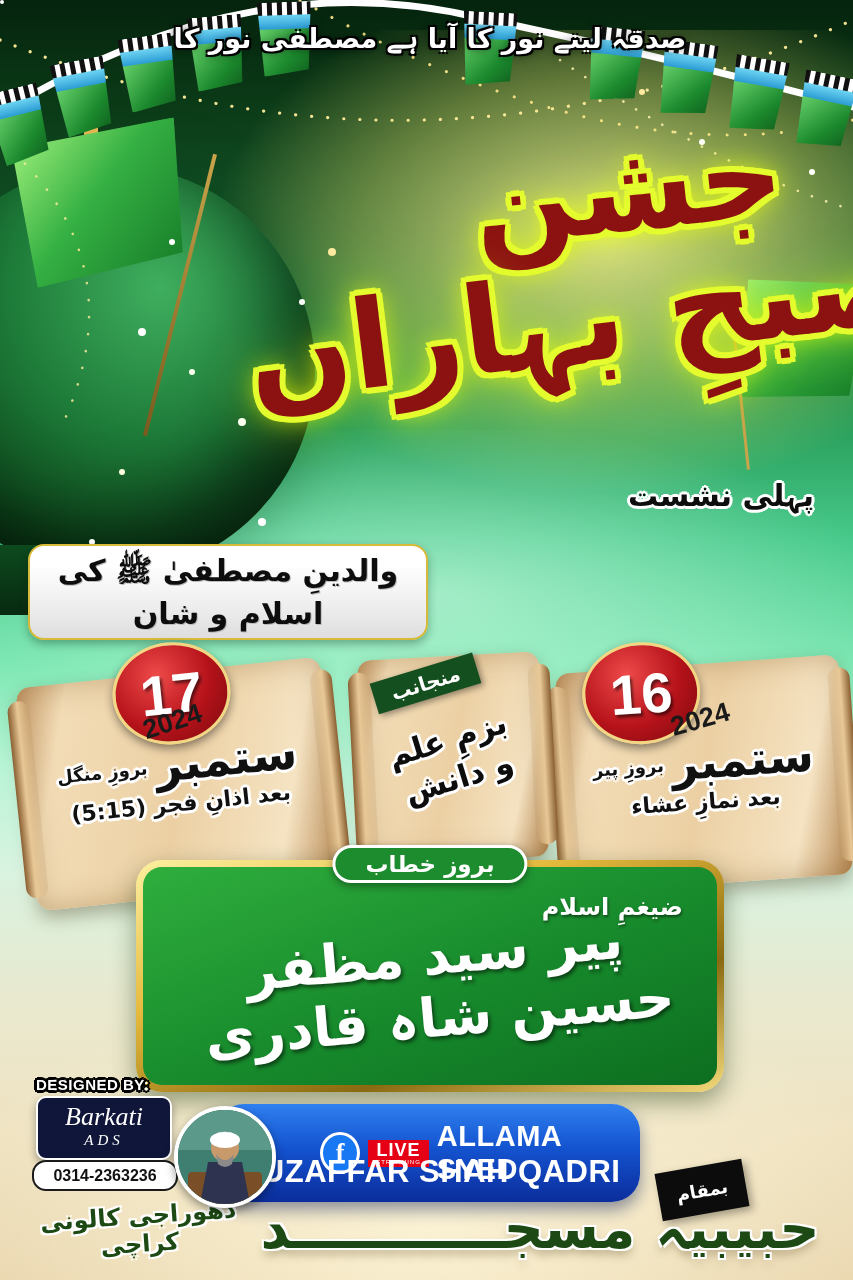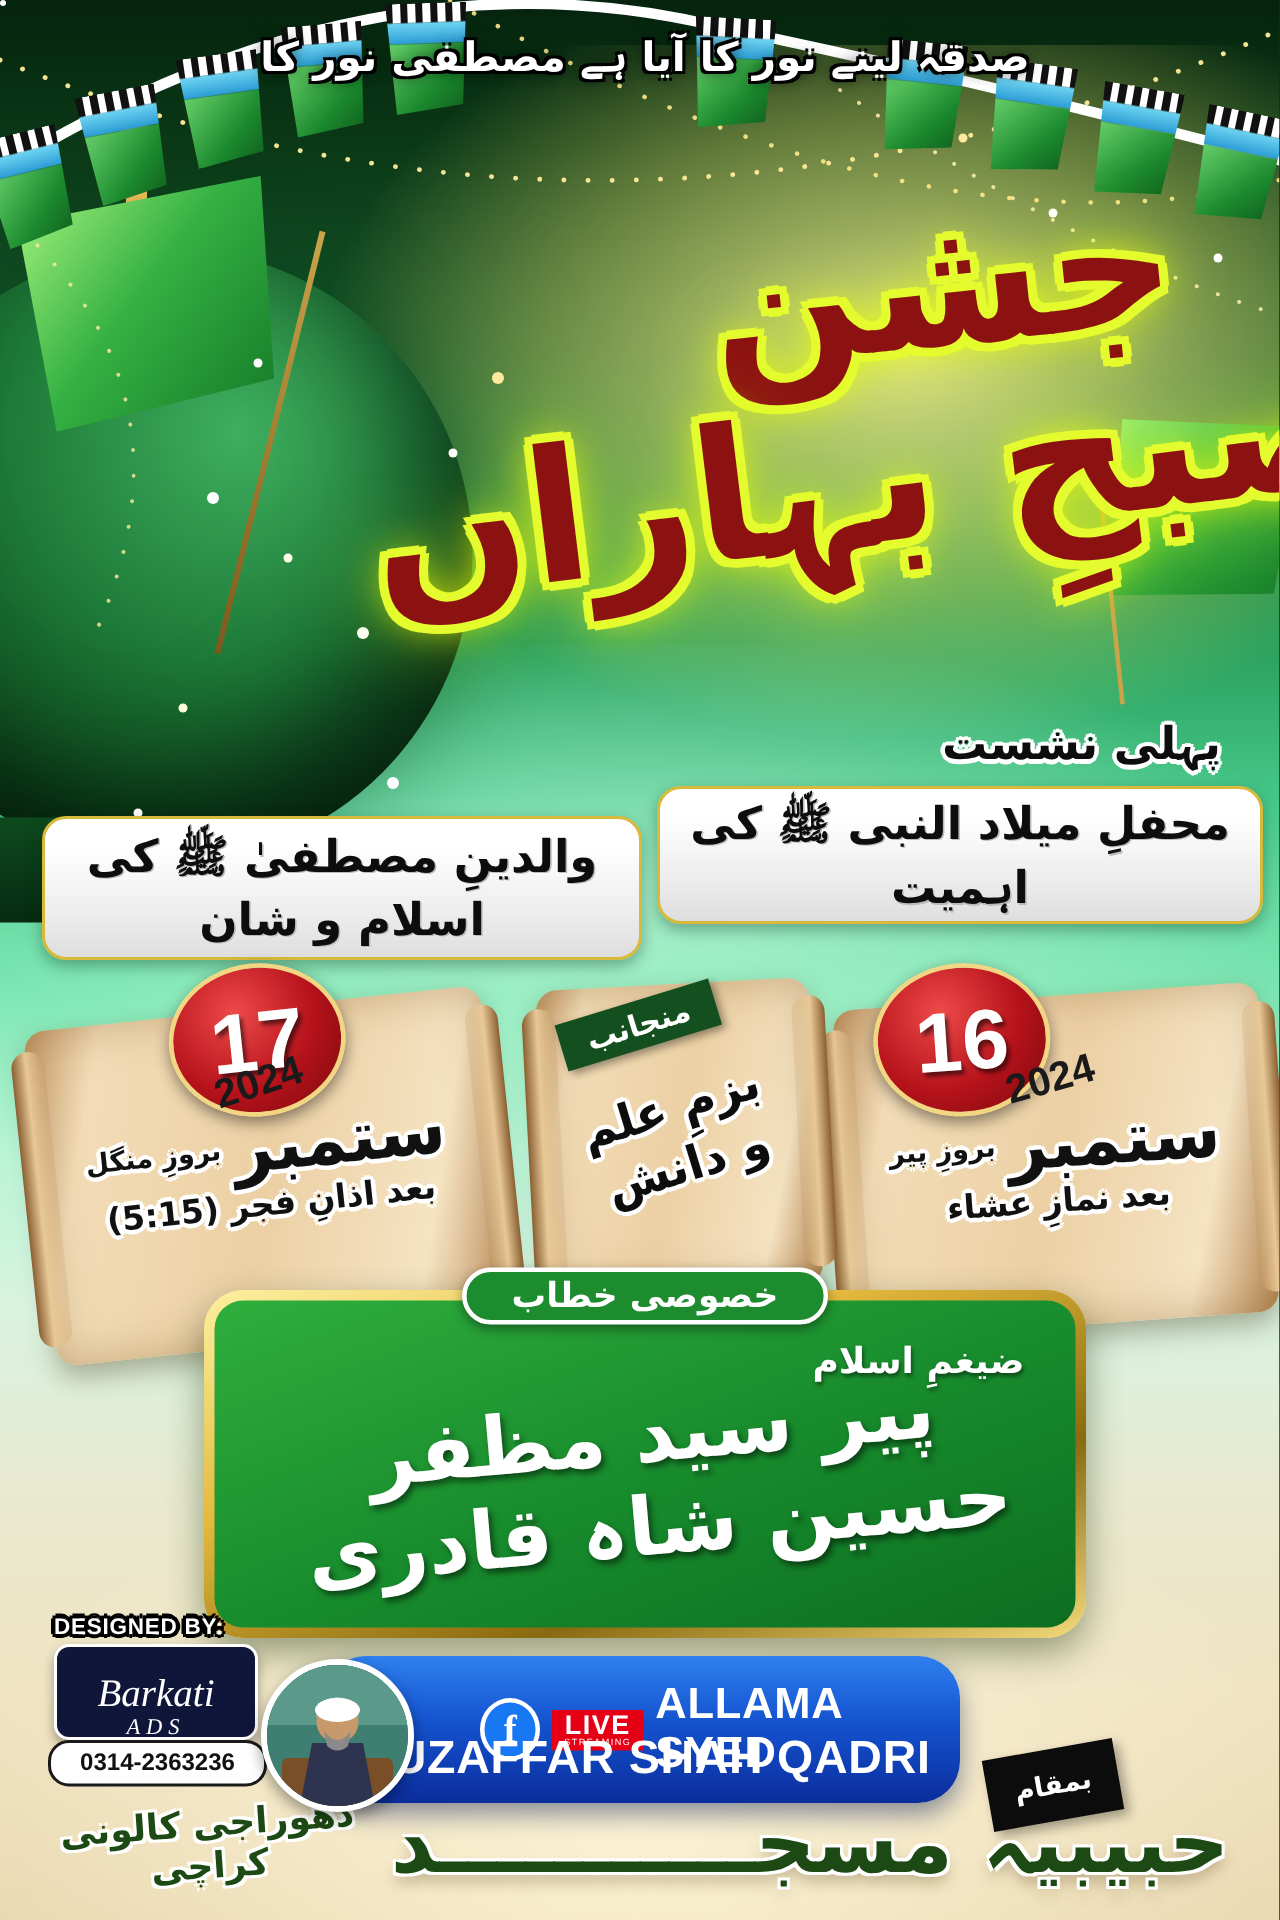--- a/index.html
+++ b/index.html
@@ -256,9 +256,6 @@
   <div class="abs title-word title-2 ur">صبحِ بہاراں</div>
 
   <div class="abs sess-head head-1 ur o-white">پہلی نشست</div>
-  <div class="abs sess-box box-1">
-    <div class="sess-topic ur">محفلِ میلاد النبی ﷺ کی اہمیت</div>
-  </div>
 
   <div class="abs sess-box box-2">
     <div class="sess-topic ur">والدینِ مصطفیٰ ﷺ کی اسلام و شان</div>

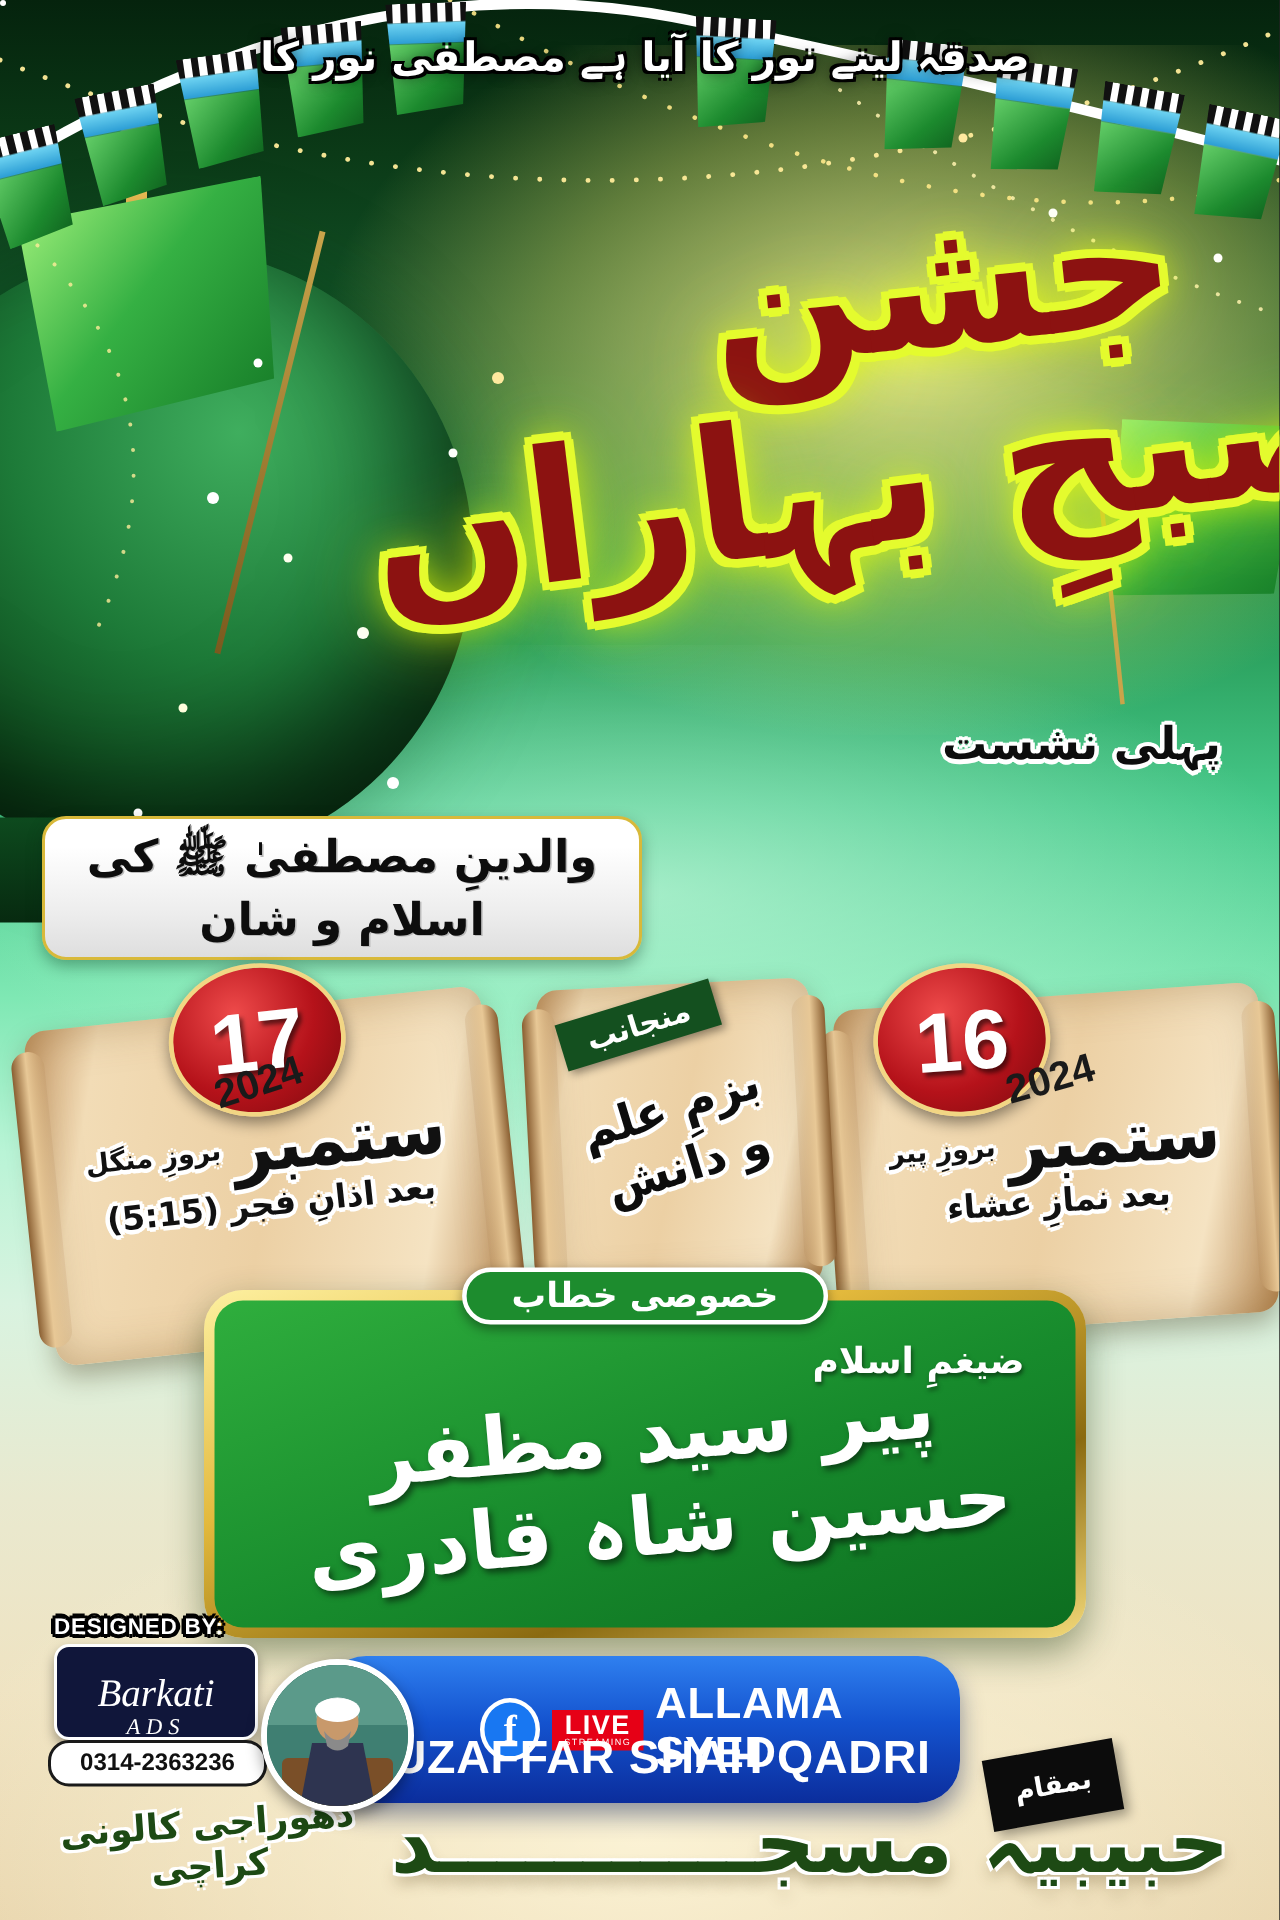--- a/index.html
+++ b/index.html
@@ -299,7 +299,7 @@
 
   <div class="abs panel-out">
     <div class="panel-in">
-      <div class="badge-pill ur">خصوصی خطاب</div>
+      <div class="badge-pill ur">بروز خطاب</div>
       <div class="honorific ur">ضیغمِ اسلام</div>
       <div class="speaker ur">پیر سید مظفر حسین شاہ قادری</div>
     </div>

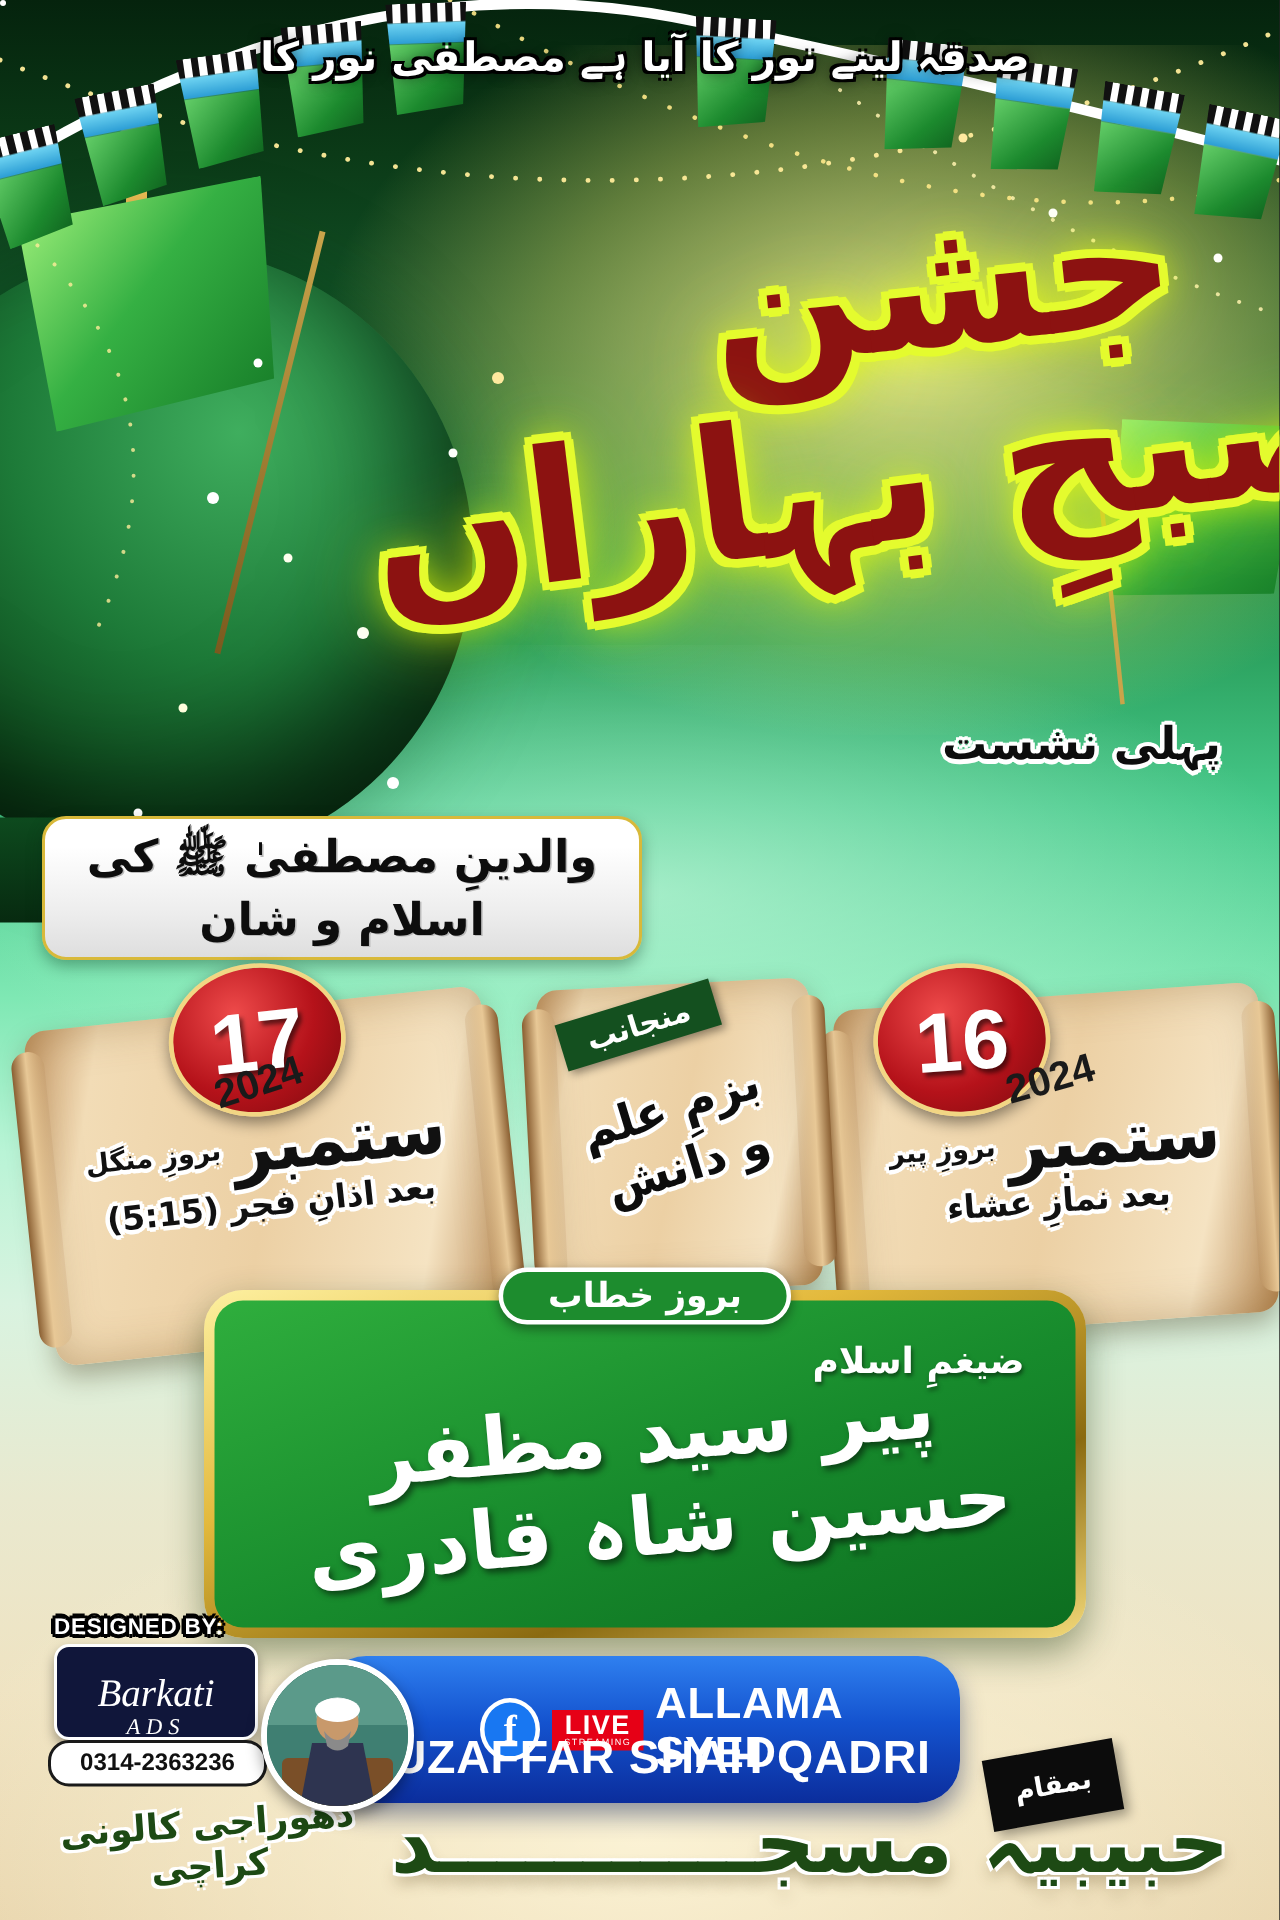--- a/index.html
+++ b/index.html
@@ -134,7 +134,7 @@
   .des-label{left:36px;top:1076px;font-size:15px;font-weight:bold;color:#fff;letter-spacing:.5px;}
   .des-box{left:36px;top:1096px;width:132px;height:60px;border-radius:10px;background:#10163a;
     border:2px solid #fff;box-shadow:0 4px 8px rgba(0,0,0,.35);text-align:center;color:#fff;}
-  .des-brand{font-family:"Liberation Serif",serif;font-style:italic;font-size:26px;line-height:1.15;margin-top:16px;}
+  .des-brand{font-family:"Liberation Serif",serif;font-style:italic;font-size:26px;line-height:1.15;margin-top:4px;}
   .des-suffix{font-family:"Liberation Serif",serif;font-style:italic;font-size:15px;letter-spacing:4px;}
   .des-phone{left:32px;top:1160px;width:142px;height:27px;border-radius:14px;background:#fff;
     border:2px solid #1a1a1a;display:flex;align-items:center;justify-content:center;

